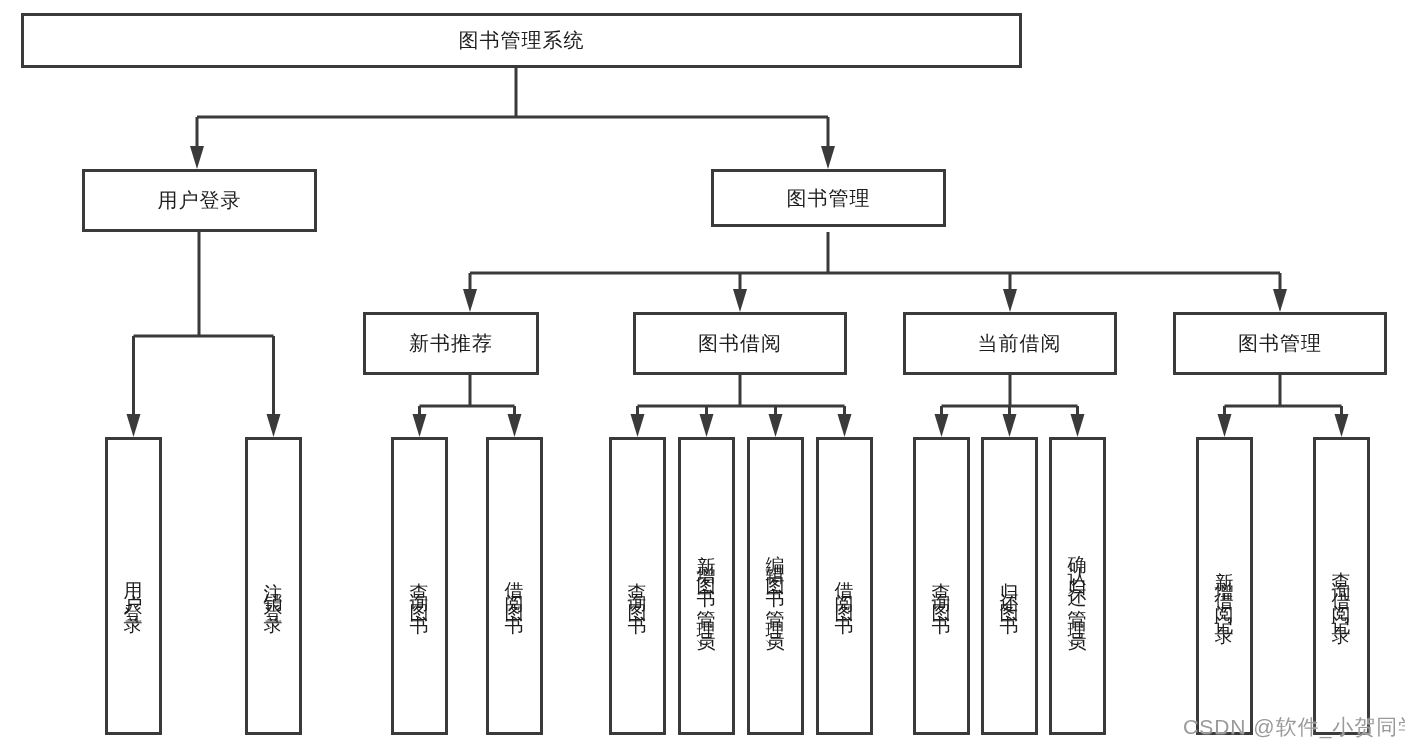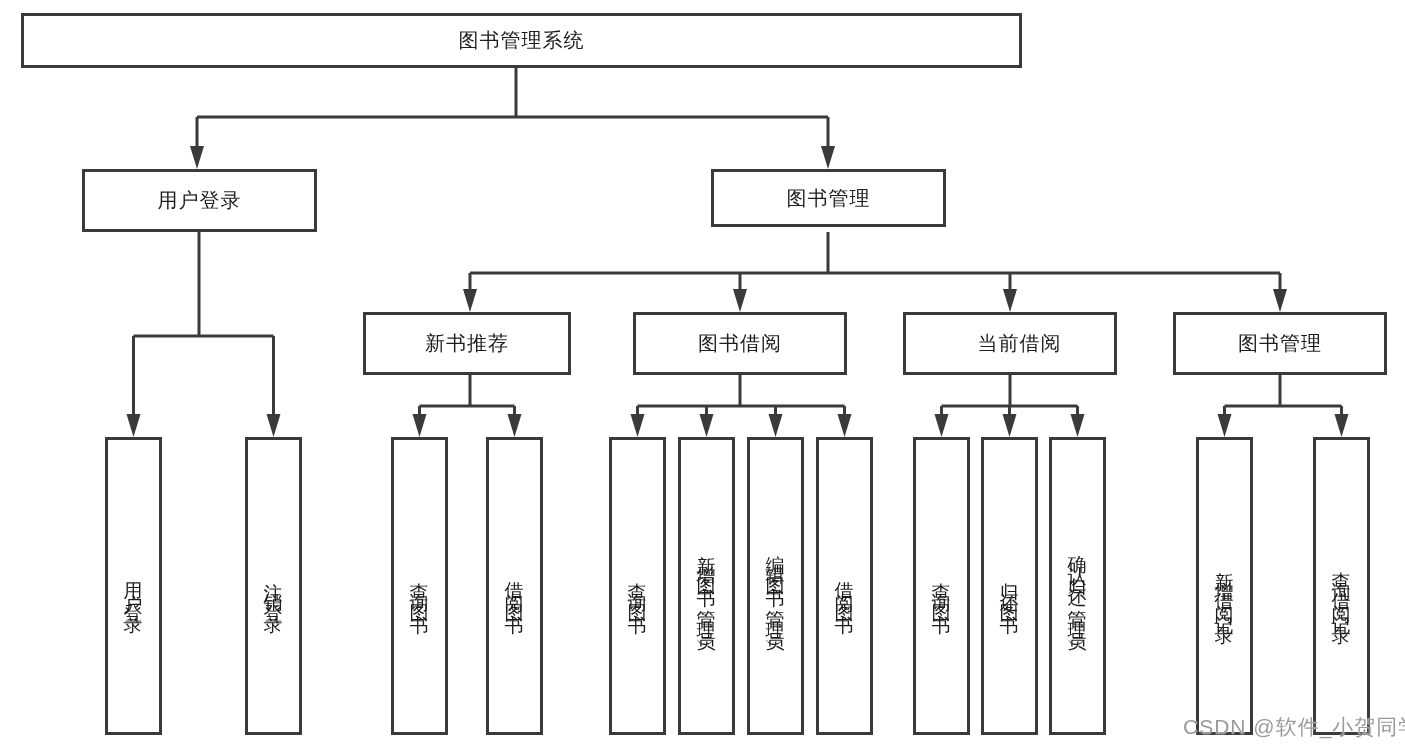--- a/index.html
+++ b/index.html
@@ -85,7 +85,7 @@
   <div class="node" style="left:82px; top:169px; width:235px; height:63px;">用户登录</div>
   <div class="node" style="left:711px; top:169px; width:235px; height:58px;">图书管理</div>
 
-  <div class="node" style="left:363px; top:312px; width:208px; height:63px;">新书推荐</div>
+  <div class="node" style="left:363px; top:312px; width:176px; height:63px;">新书推荐</div>
   <div class="node" style="left:633px; top:312px; width:214px; height:63px;">图书借阅</div>
   <div class="node" style="left:903px; top:312px; width:214px; height:63px;padding-left:19px;">当前借阅</div>
   <div class="node" style="left:1173px; top:312px; width:214px; height:63px;">图书管理</div>

